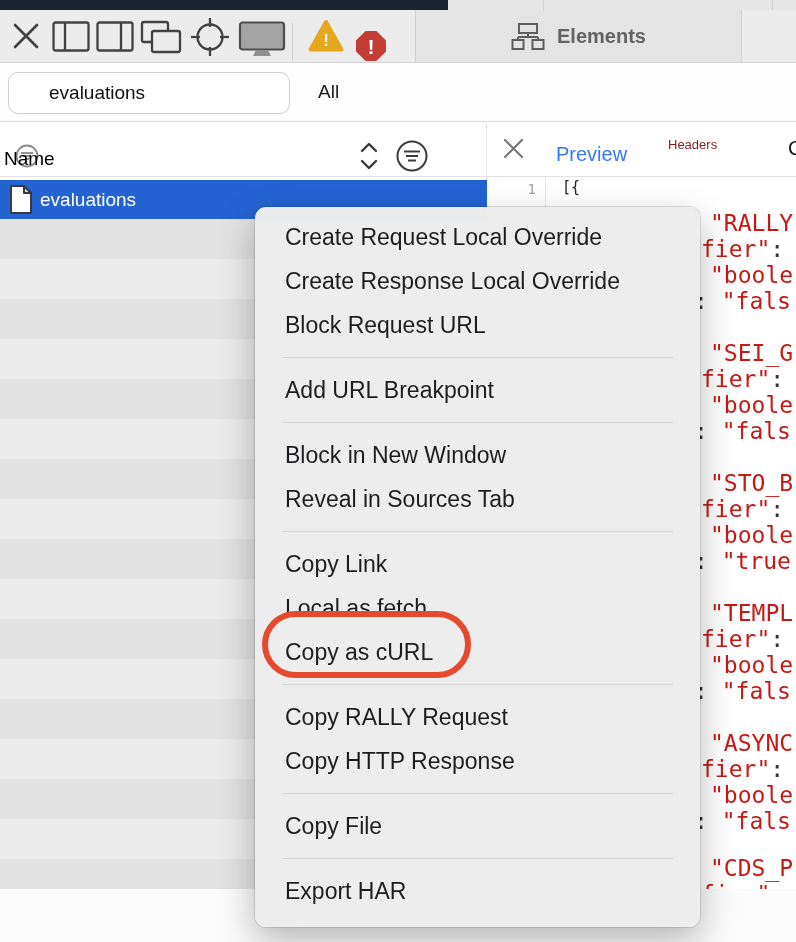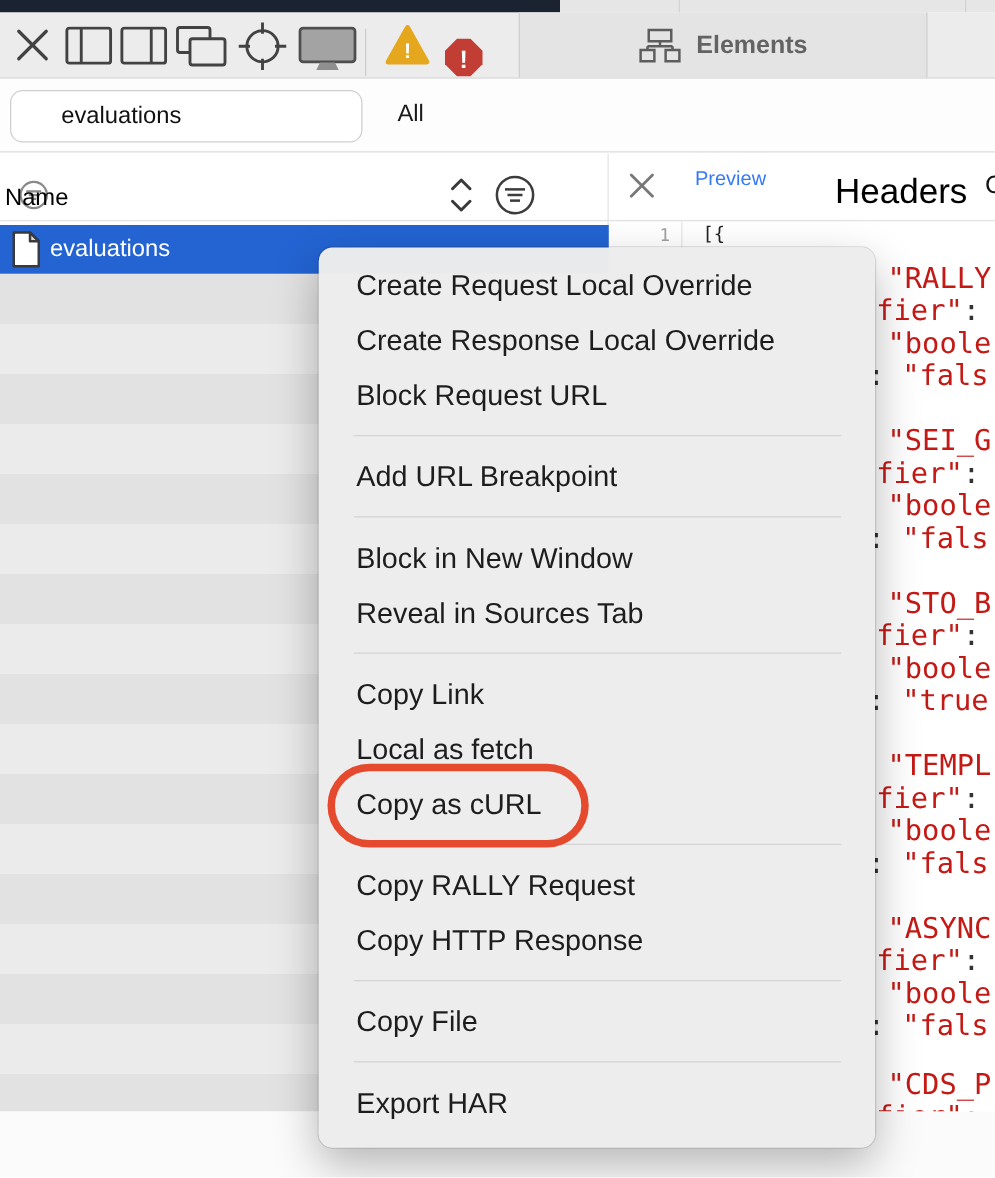--- a/index.html
+++ b/index.html
@@ -44,7 +44,7 @@
 
   
   #details-tabs { left:487px; top:123px; width:309px; height:53px; background:#ffffff; }
-  #tab-preview { left:556px; top:135px; font-size:16px; color:#3478f6; }
+  #tab-preview { left:556px; top:143px; font-size:20px; color:#3478f6; }
   #tab-headers { left:668px; top:137px; font-size:28px; color:#000000; }
   #tab-cookies { left:788px; top:137px; font-size:20px; color:#141414; }
   #gutter-line-number { left:500px; top:181px; width:36px; text-align:right;

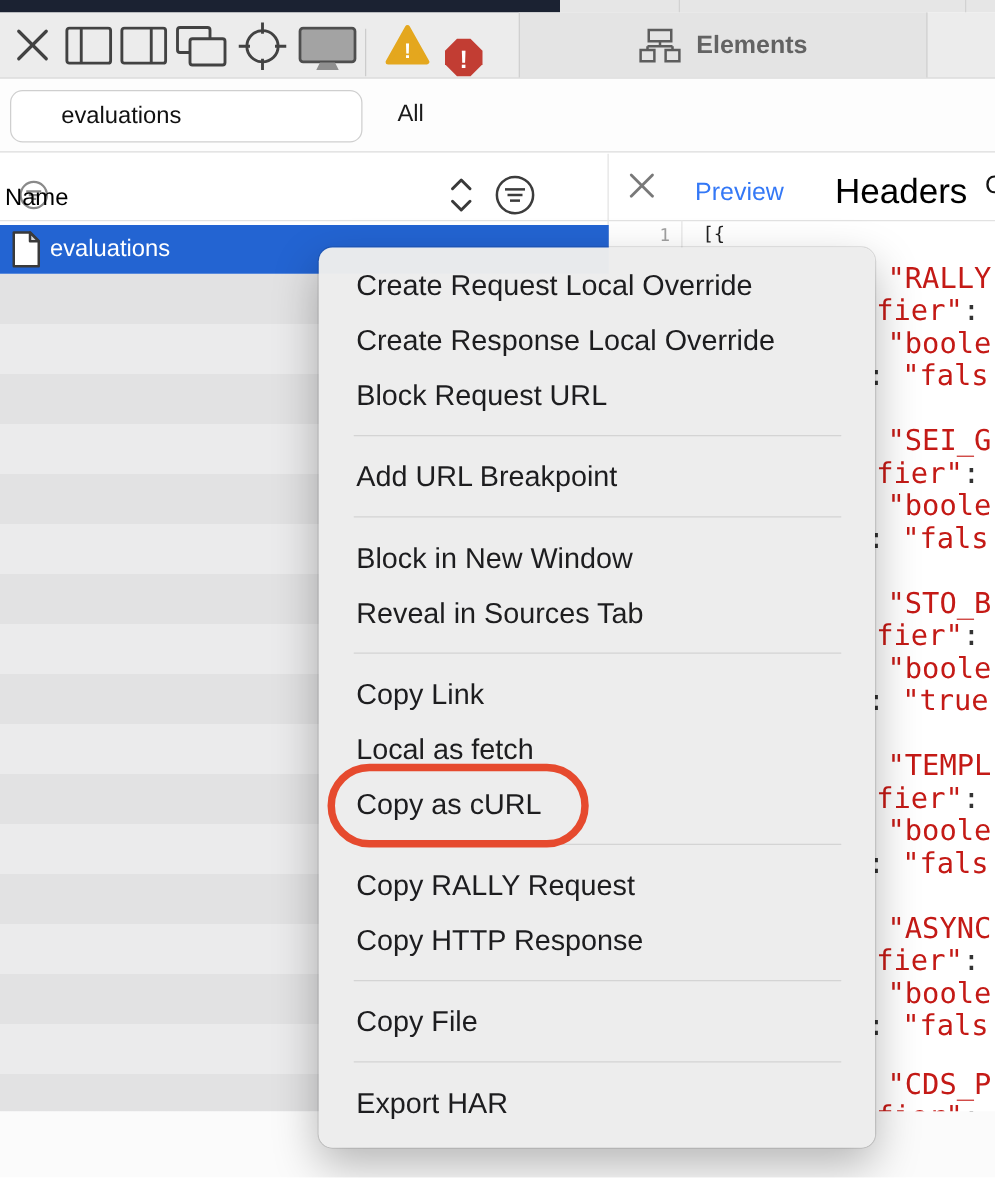--- a/index.html
+++ b/index.html
@@ -45,7 +45,7 @@
   
   #details-tabs { left:487px; top:123px; width:309px; height:53px; background:#ffffff; }
   #tab-preview { left:556px; top:143px; font-size:20px; color:#3478f6; }
-  #tab-headers { left:668px; top:137px; font-size:28px; color:#000000; }
+  #tab-headers { left:668px; top:137px; font-size:13px; color:#7f1d1d; }
   #tab-cookies { left:788px; top:137px; font-size:20px; color:#141414; }
   #gutter-line-number { left:500px; top:181px; width:36px; text-align:right;
     font:14px "DejaVu Sans Mono", monospace; color:#a0a0a0; }

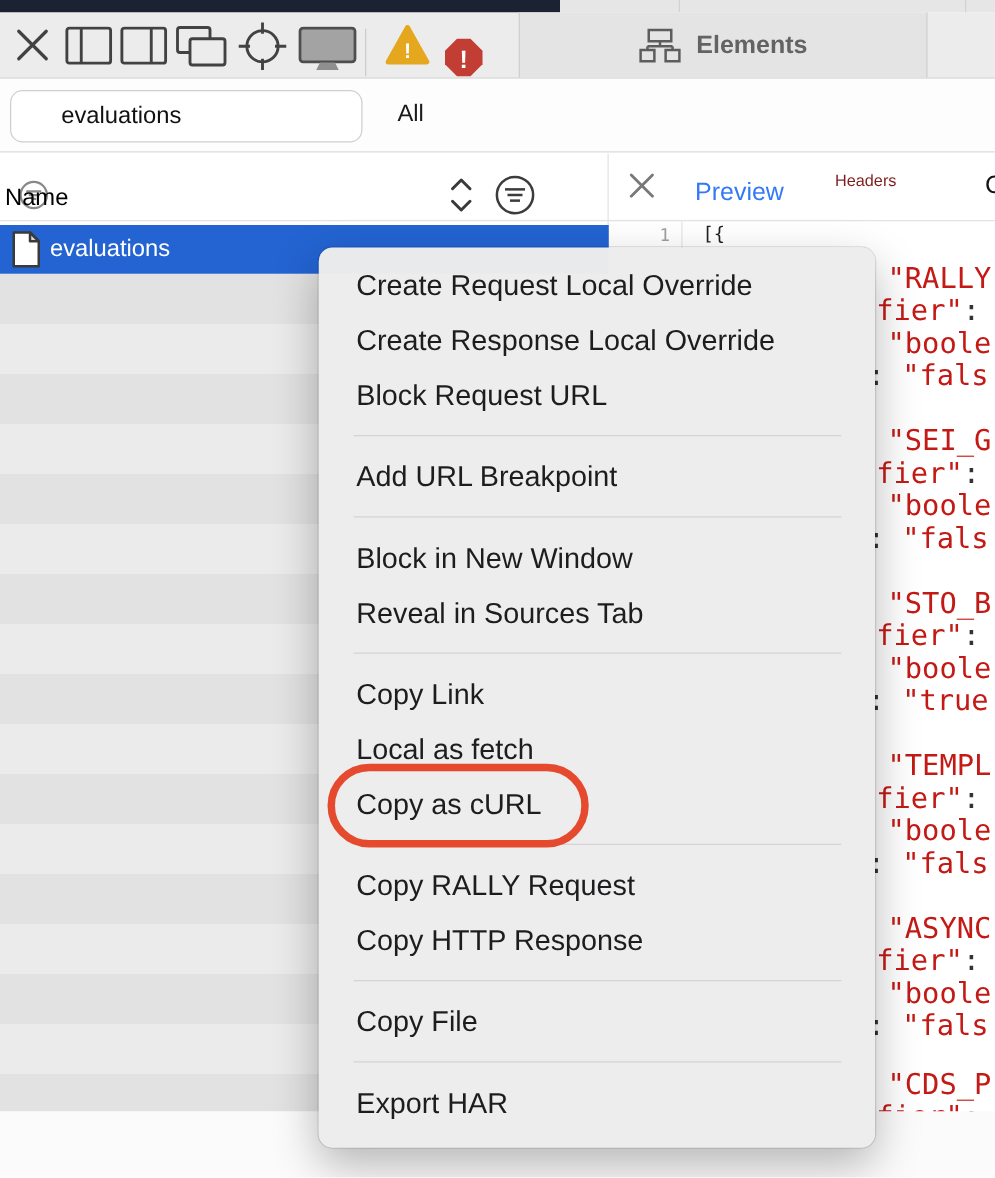--- a/index.html
+++ b/index.html
@@ -59,7 +59,7 @@
   .json-dark { color:#333333; }
 
   
-  #context-menu { left:255px; top:198px; width:445px; height:720px; z-index:10;
+  #context-menu { left:255px; top:207px; width:445px; height:720px; z-index:10;
     background:rgba(237,237,237,0.98); border-radius:11px; padding:8px 0 14px 0;
     box-shadow:0 0 0 1px rgba(0,0,0,0.12), 0 14px 36px rgba(0,0,0,0.28); }
   .menu-item { height:44px; line-height:44px; padding-left:30px; font-size:23px; color:#1d1d1f; }

